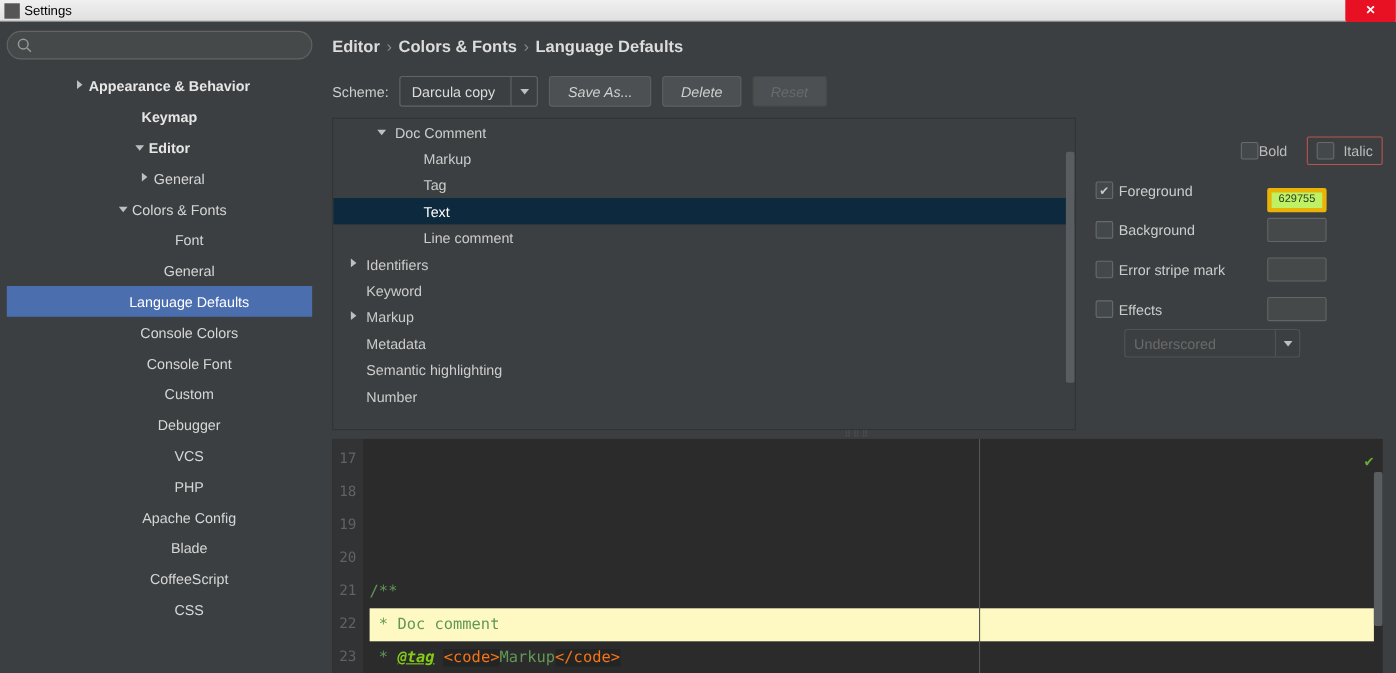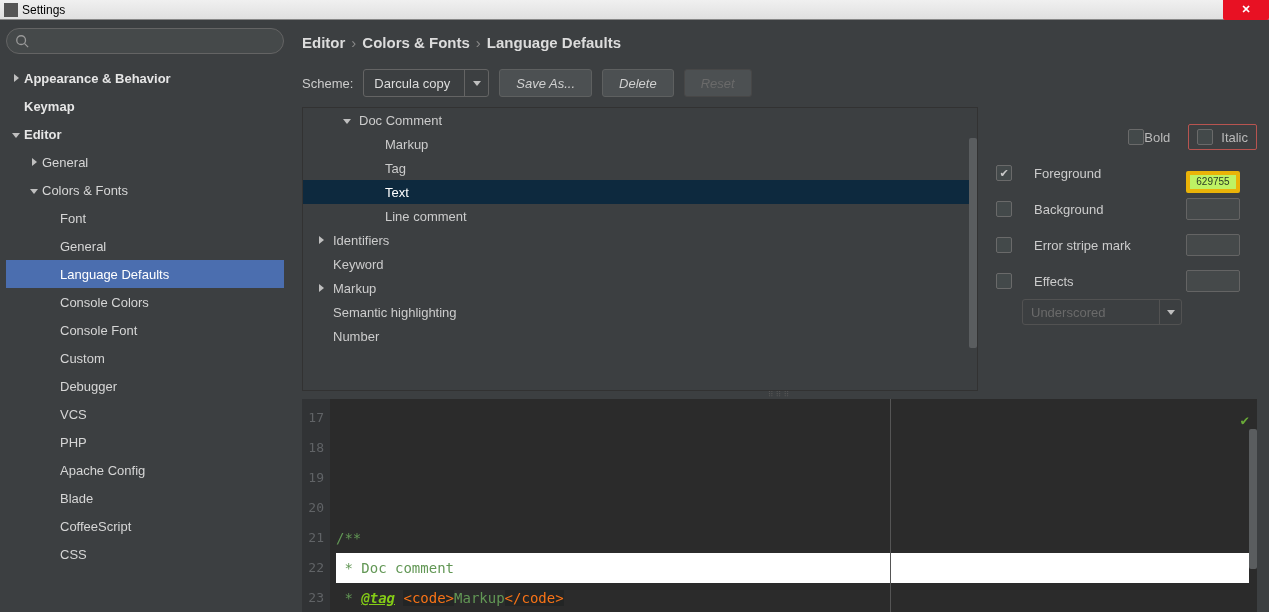--- a/index.html
+++ b/index.html
@@ -41,7 +41,7 @@
   .tree { flex:1; overflow:auto; }
   .tree-row {
     display:flex; align-items:center; height:28px; padding-left:2px;
-    color:#d6d6d6; cursor:pointer; white-space:nowrap;
+    color:#d6d6d6; cursor:pointer; white-space:nowrap;justify-content:center;
   }
   .tree-row.bold { font-weight:bold; color:#e6e6e6;}
   .tree-row.selected { background:#4b6eaf; color:#ffffff;}

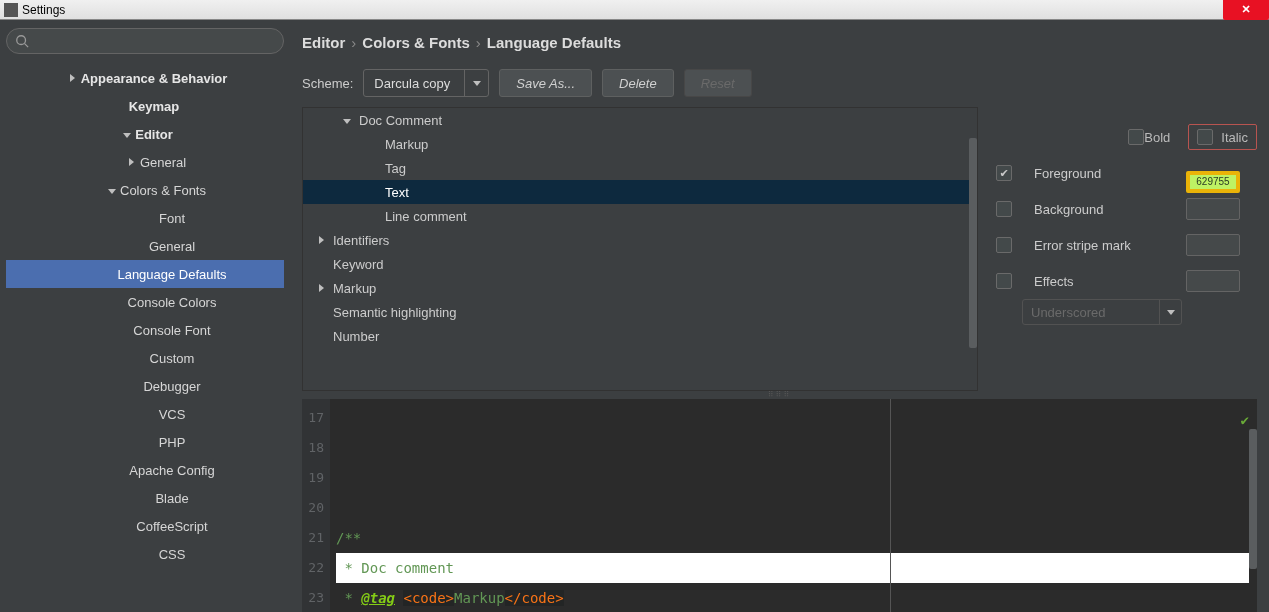--- a/index.html
+++ b/index.html
@@ -74,7 +74,7 @@
   .attr-scrollbar { position:absolute; right:0; top:0; width:8px; height:100%; }
   .attr-thumb { position:absolute; right:0; top:30px; width:8px; height:210px; background:#5a5d5f; border-radius:2px;}
   .props { flex:1; padding-top:12px; }
-  .prop-row { display:flex; align-items:center; height:36px; gap:22px;}
+  .prop-row { display:flex; align-items:center; height:36px; gap:5px;}
   .chk { width:16px; height:16px; background:#43494a; border:1px solid #6a6a6a; border-radius:2px; display:flex;align-items:center;justify-content:center;}
   .chk.checked::after { content:"✔"; color:#c9c9c9; font-size:11px; }
   .prop-label { flex:0 0 130px; color:#cccccc;}

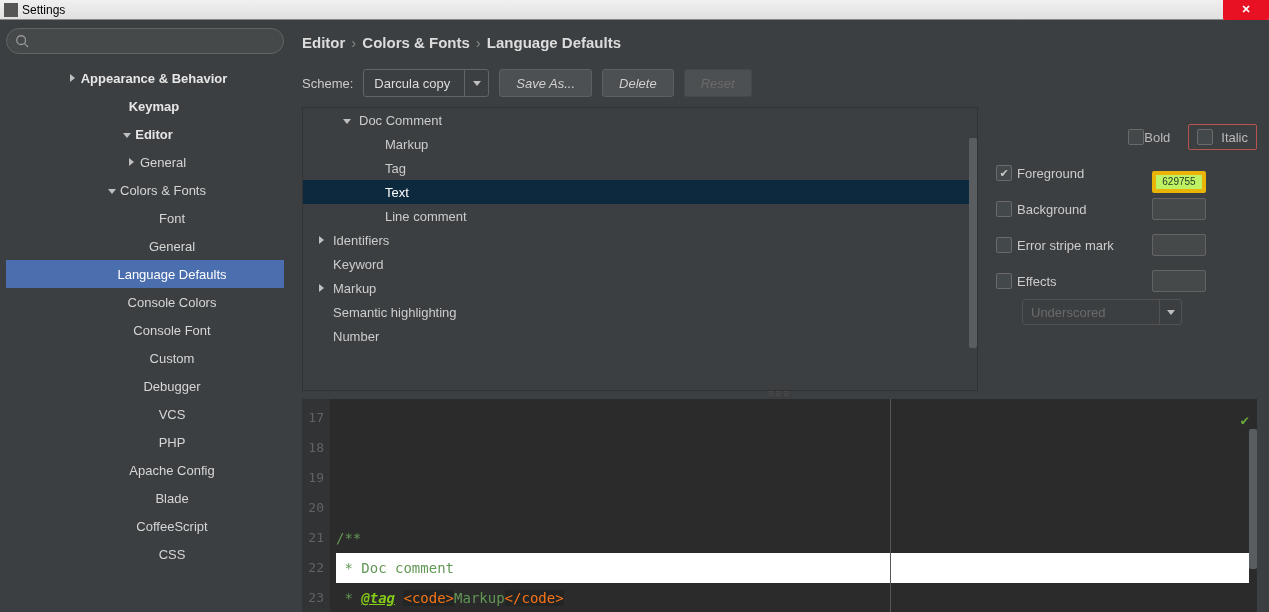--- a/index.html
+++ b/index.html
@@ -271,6 +271,9 @@
               <span>Markup</span>
             </div>
             <div class="at-row" style="padding-left: 30px;">
+              <span>Metadata</span>
+            </div>
+            <div class="at-row" style="padding-left: 30px;">
               <span>Semantic highlighting</span>
             </div>
             <div class="at-row" style="padding-left: 30px;">

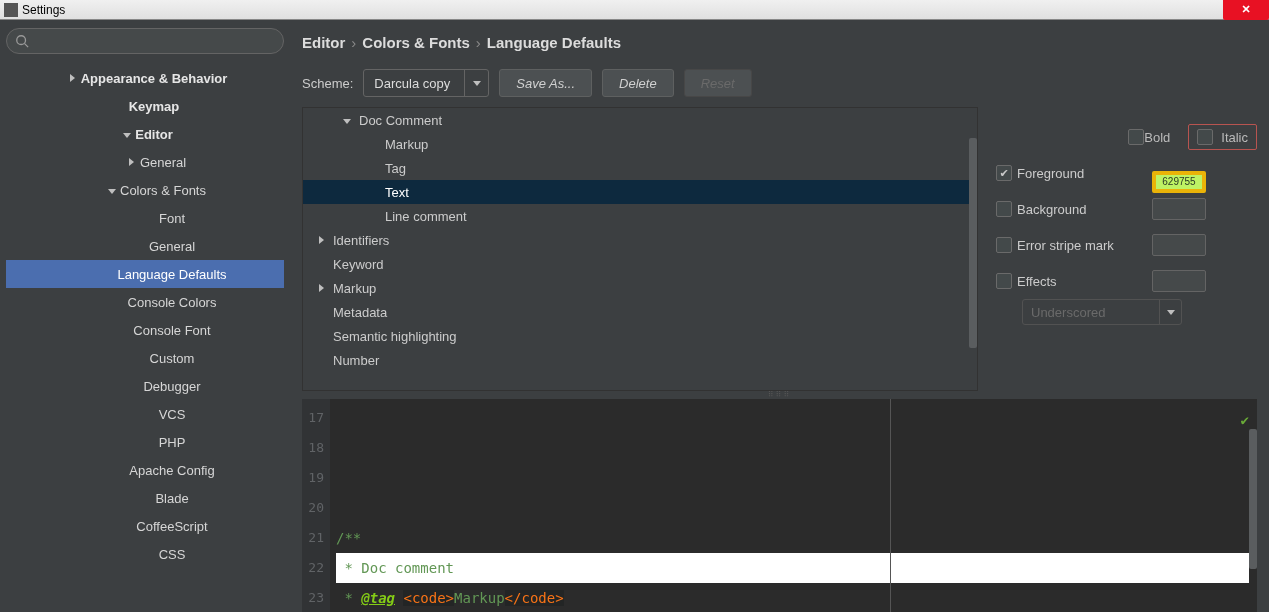--- a/index.html
+++ b/index.html
@@ -92,7 +92,7 @@
   .code .cm-doc { color:#629755; }
   .code .cm-tag { color:#84cc16; font-style:italic; font-weight:bold; text-decoration:underline;}
   .code .cm-markup { background:#232525; color:#f97316;}
-  .code .highlight-line { background:#ffffff; display:inline-block; width:100%;}
+  .code .highlight-line { background:#fef9c3; display:inline-block; width:100%;}
   .code-vline { position:absolute; left:560px; top:0; bottom:0; width:1px; background:#555;}
   .check-icon { position:absolute; top:6px; right:8px; color:#6aab38; font-size:14px;}
   .code-scroll { position:absolute; right:0; top:30px; width:8px; height:140px; background:#5a5d5f; border-radius:2px;}

